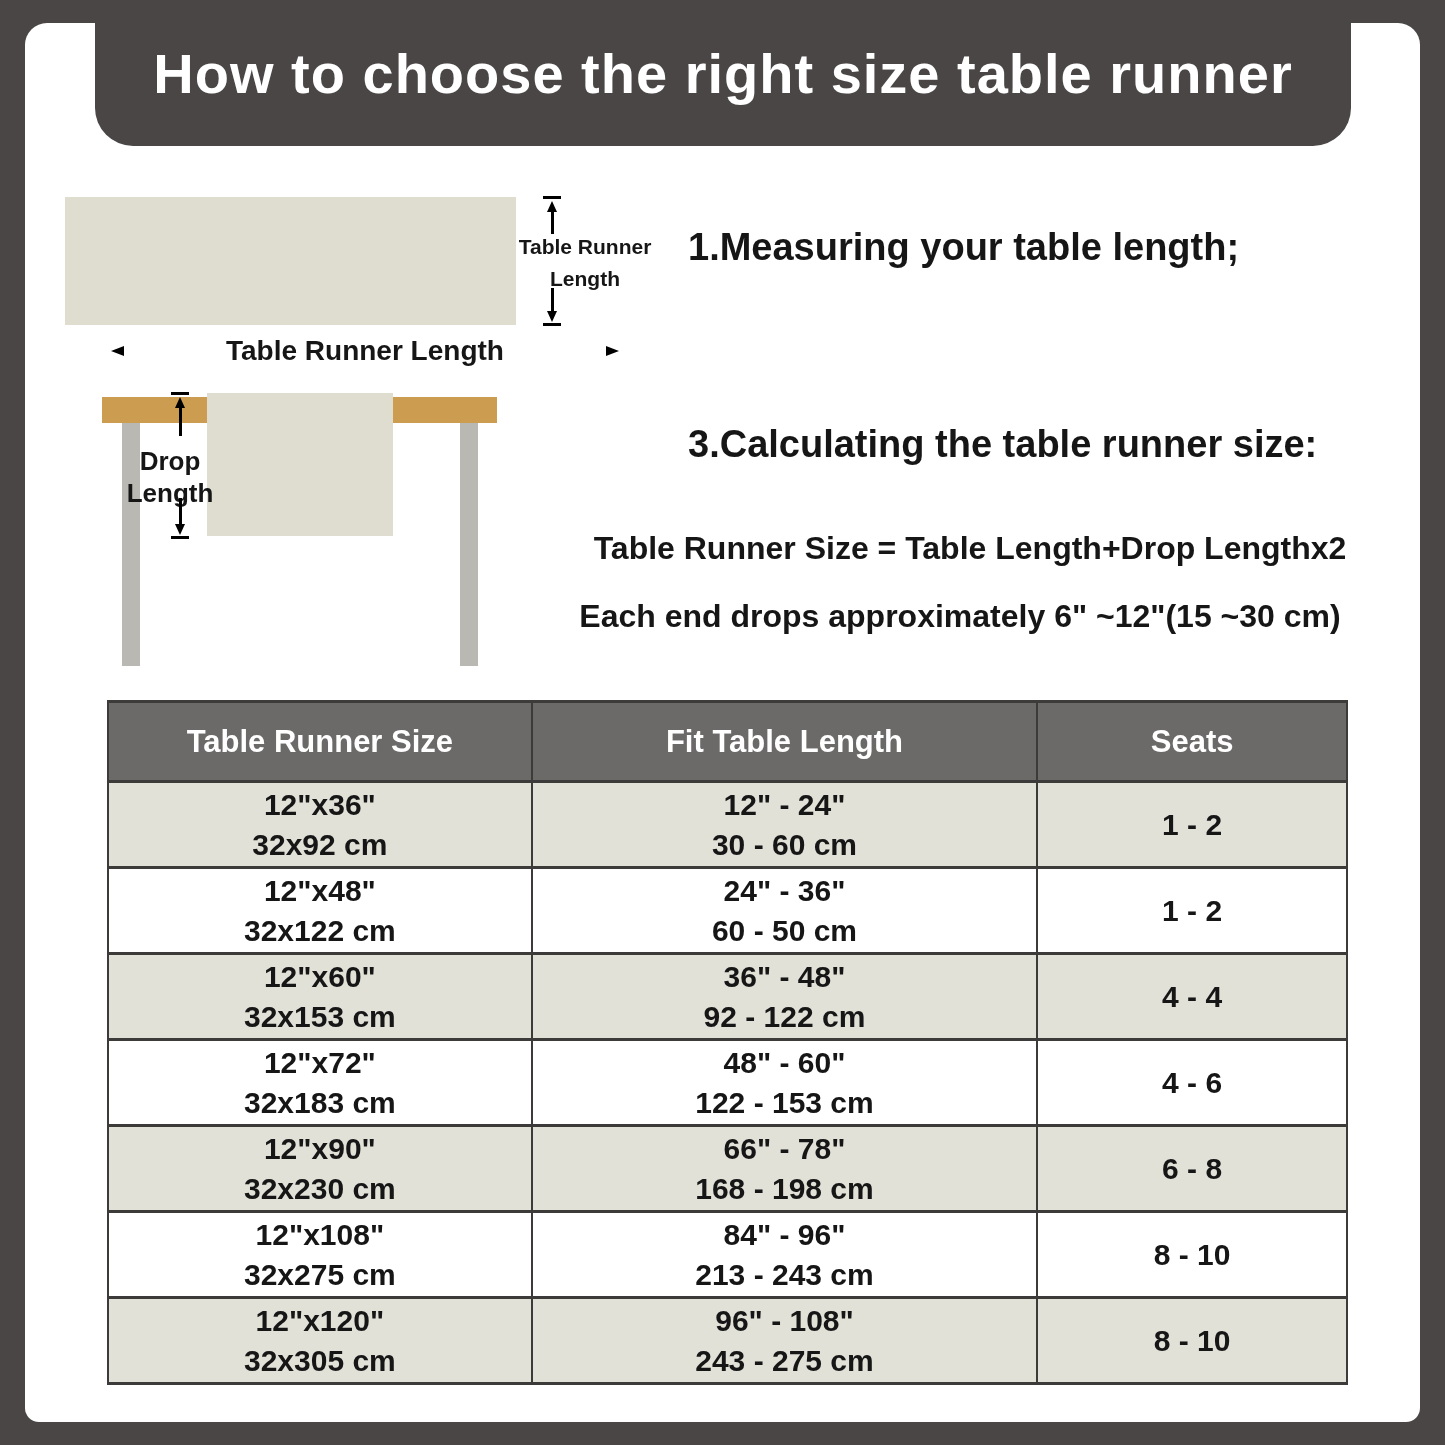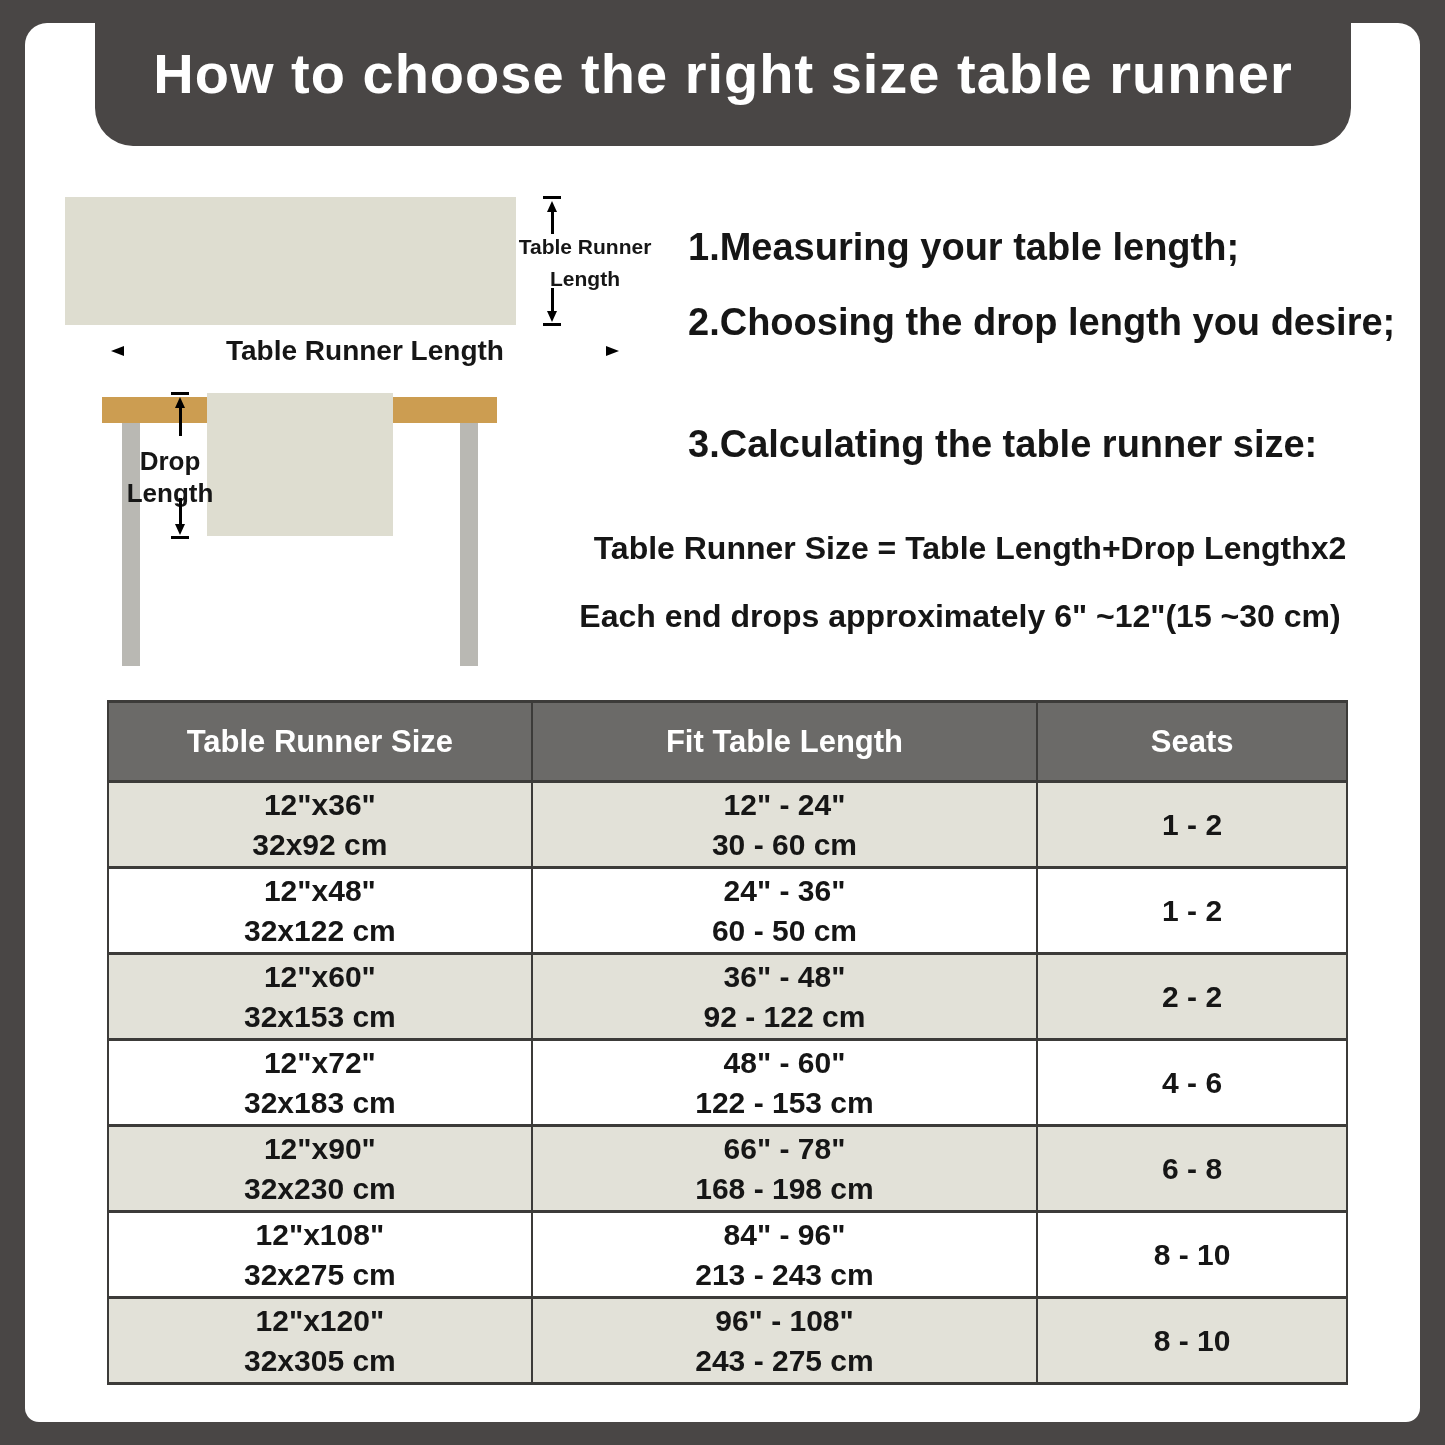--- a/index.html
+++ b/index.html
@@ -107,7 +107,6 @@
   <div class="abs z cap-h" style="left:171px;top:536px;"></div>
 
   <div class="abs step step1">1.Measuring your table length;</div>
-  <div class="abs step step2">2.Choosing the drop length you desire;</div>
   <div class="abs step step3">3.Calculating the table runner size:</div>
 
   <div class="abs formula">Table Runner Size = Table Length+Drop Lengthx2</div>

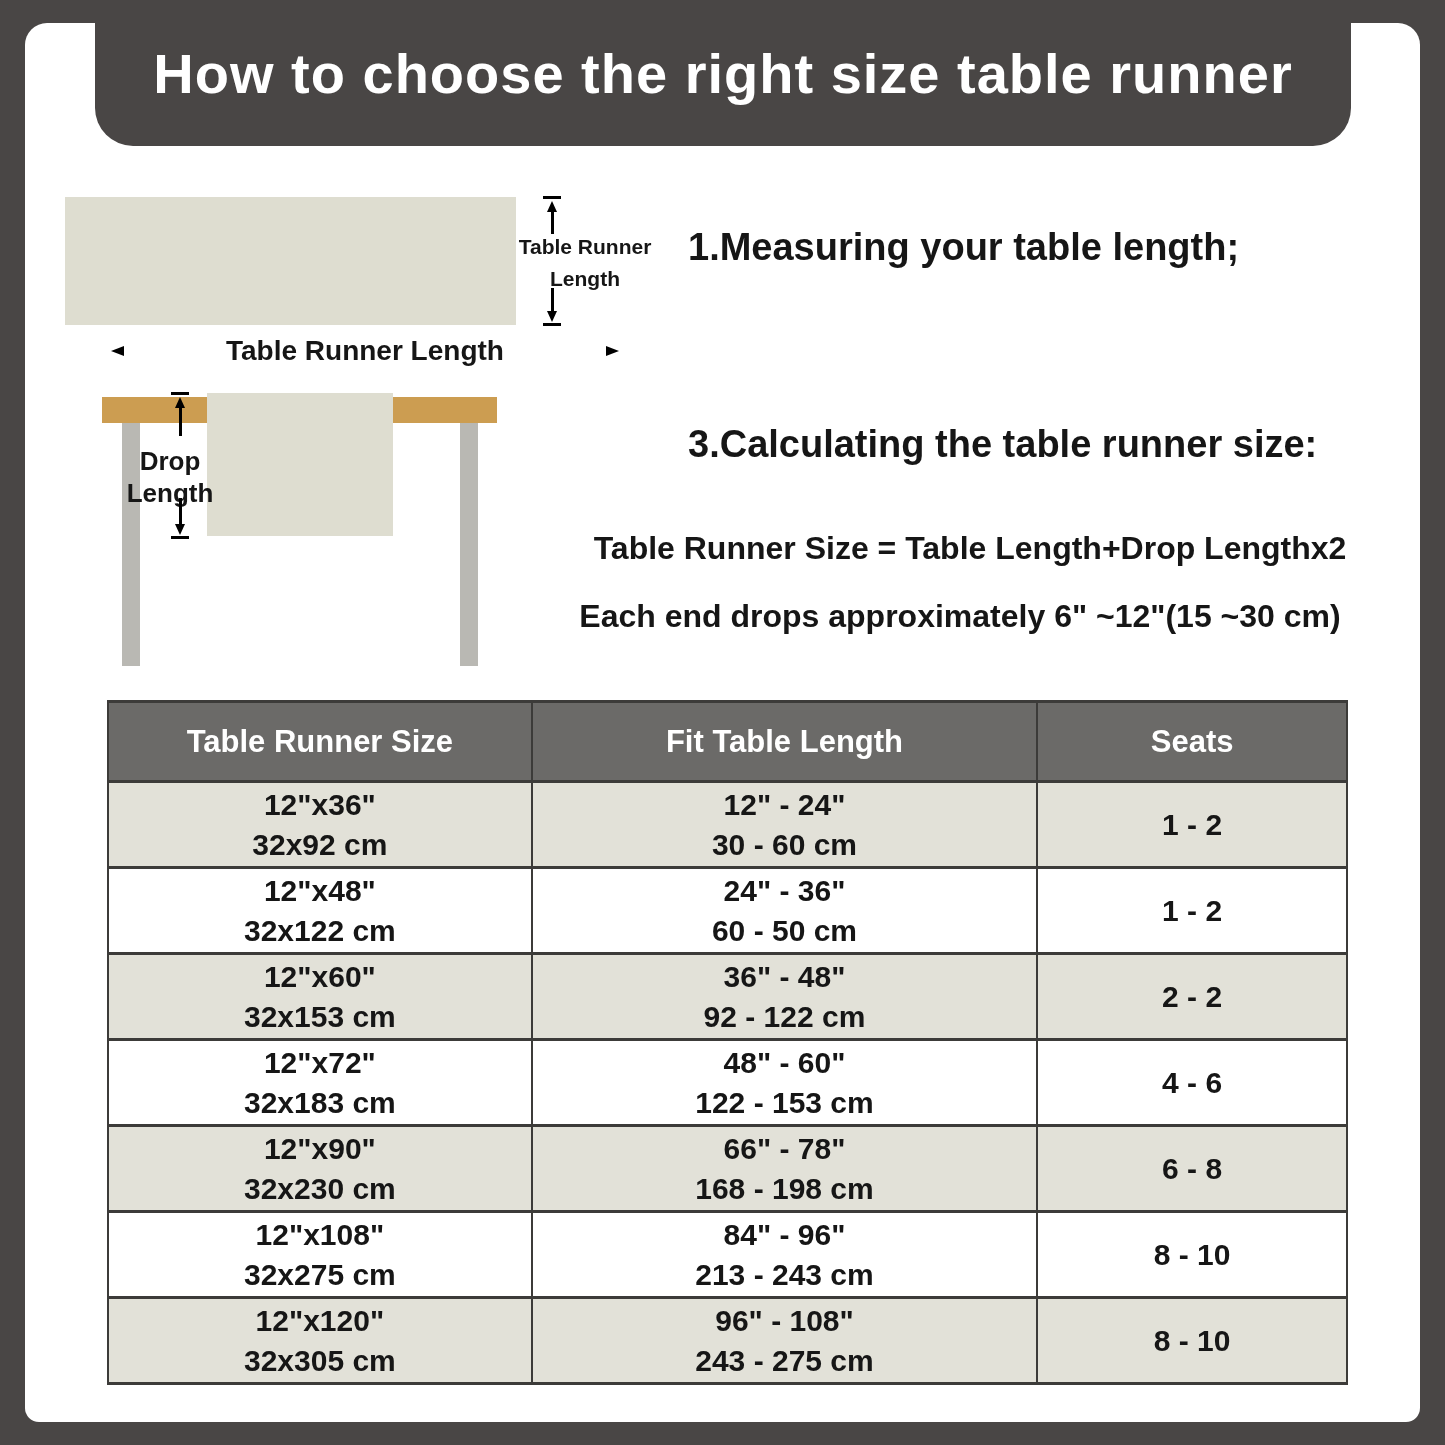--- a/index.html
+++ b/index.html
@@ -157,7 +157,7 @@
             <span>36" - 48"</span>
             <span>92 - 122 cm</span>
           </td>
-        <td>2 - 2</td>
+        <td>4 - 4</td>
       </tr>
       <tr class="plain">
         <td>

